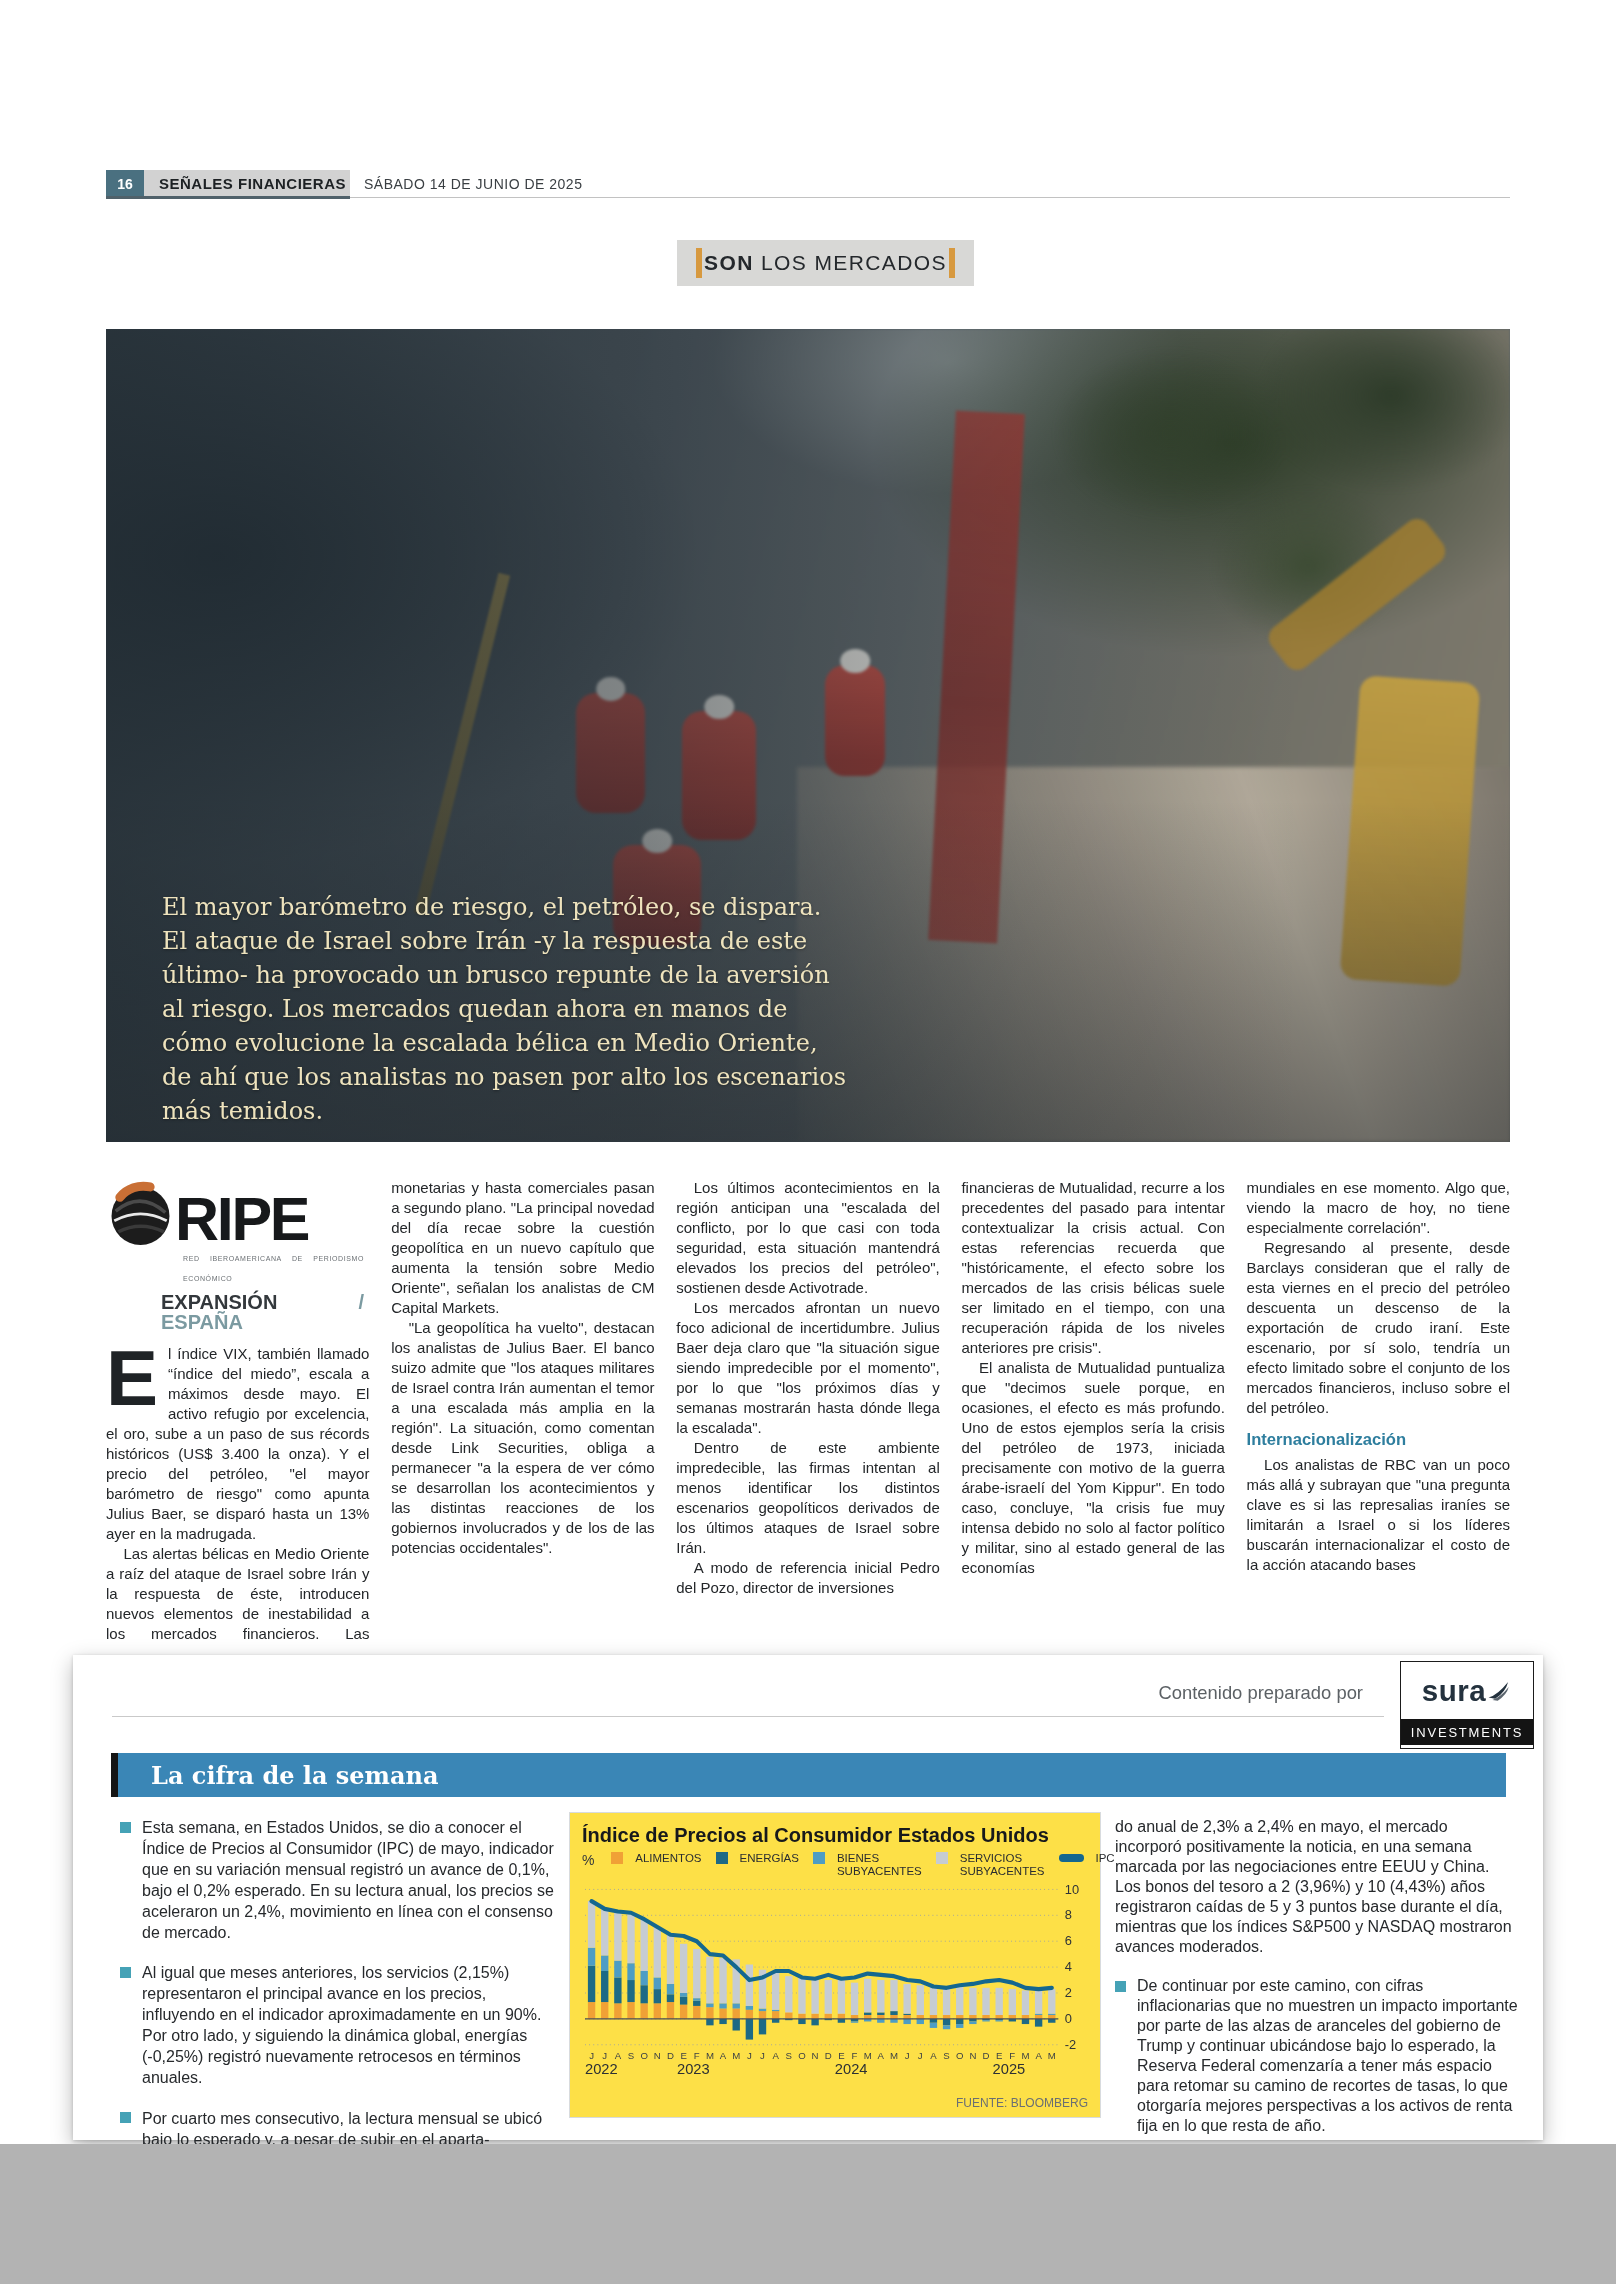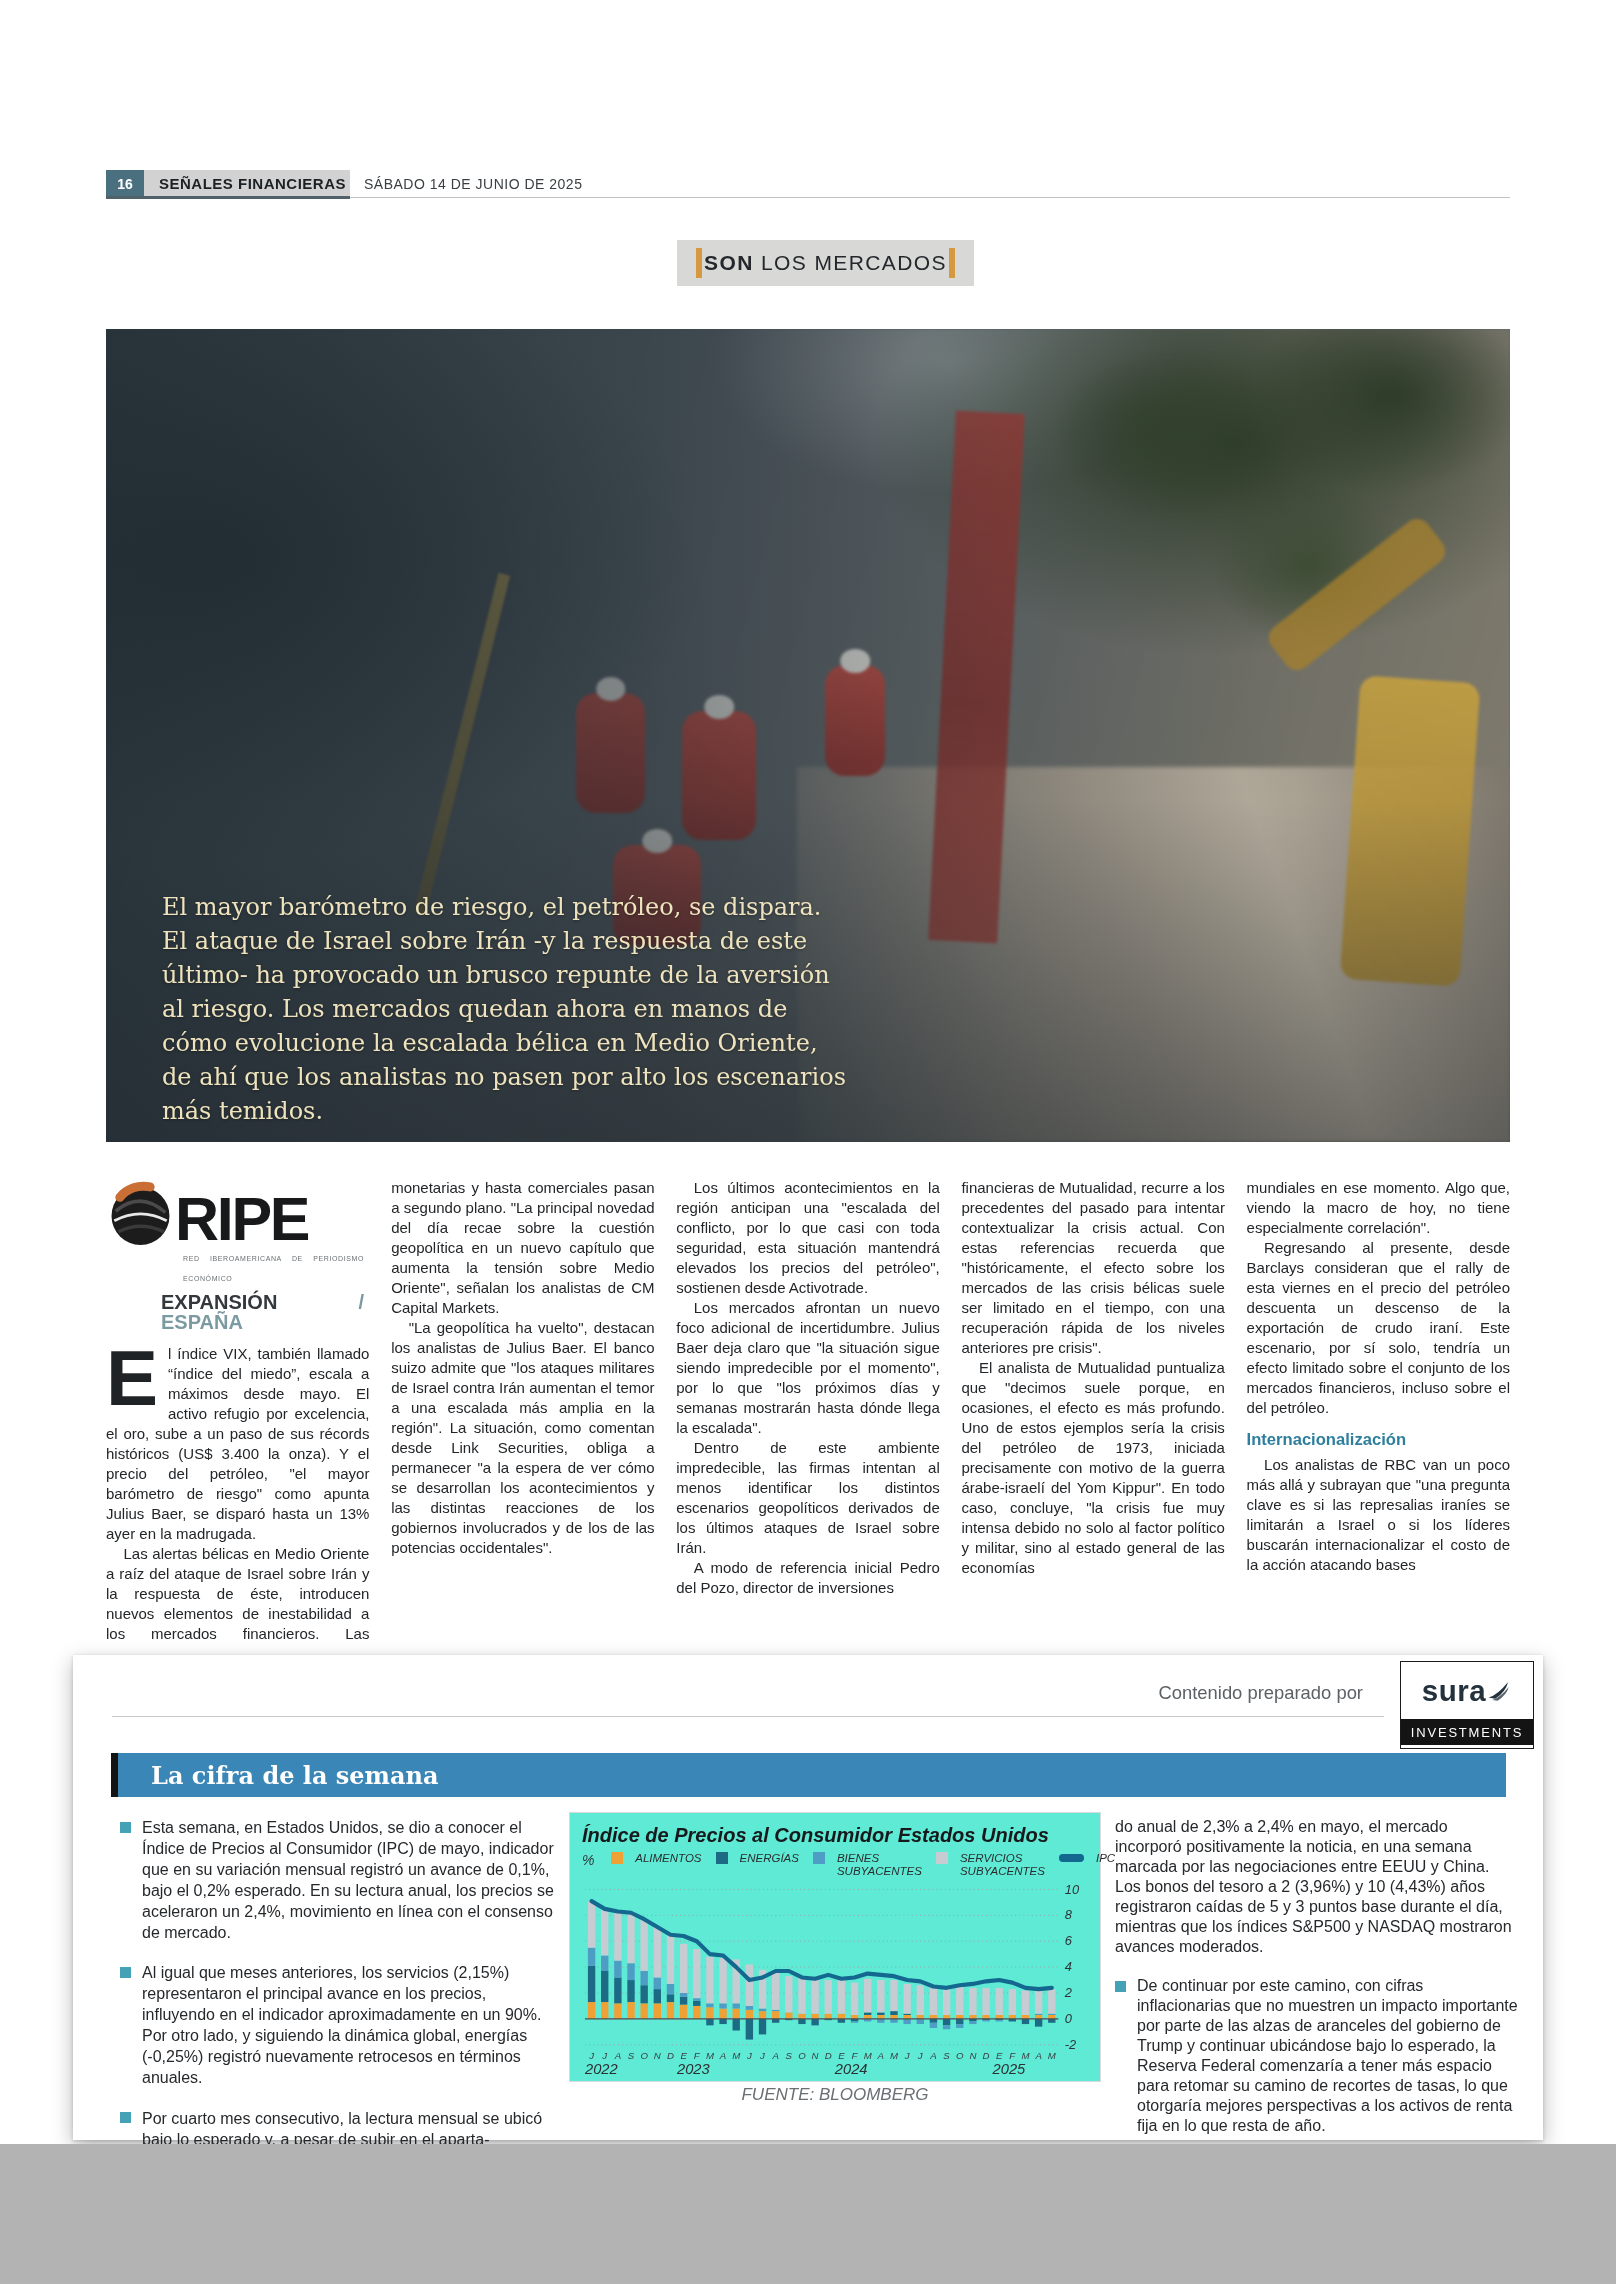--- a/index.html
+++ b/index.html
@@ -97,8 +97,8 @@
   .wk-col p.bullet{position:relative;padding-left:22px;}
   .wk-col p.bullet::before{content:"";position:absolute;left:0;top:4.6px;width:11px;height:11px;background:#45a2b6;}
   
-  .chartbox{position:absolute;left:496px;top:157px;width:532px;height:270px;border:0.9px solid #d8dbde;
-        background:#5eead4;box-sizing:border-box;padding:11px 12px;font-style:italic;}
+  .chartbox{position:absolute;left:496px;top:157px;width:532px;height:306px;border:0.9px solid #d8dbde;
+        background:#fde047;box-sizing:border-box;padding:11px 12px;}
   .ch-title{font-size:20px;font-weight:bold;color:#17191c;margin:0 0 4.6px;}
   .ch-legendrow{display:flex;align-items:flex-start;gap:14px;margin:0 0 4.6px;}
   .ch-unit{font-size:14px;color:#33373b;margin-right:2.8px;}

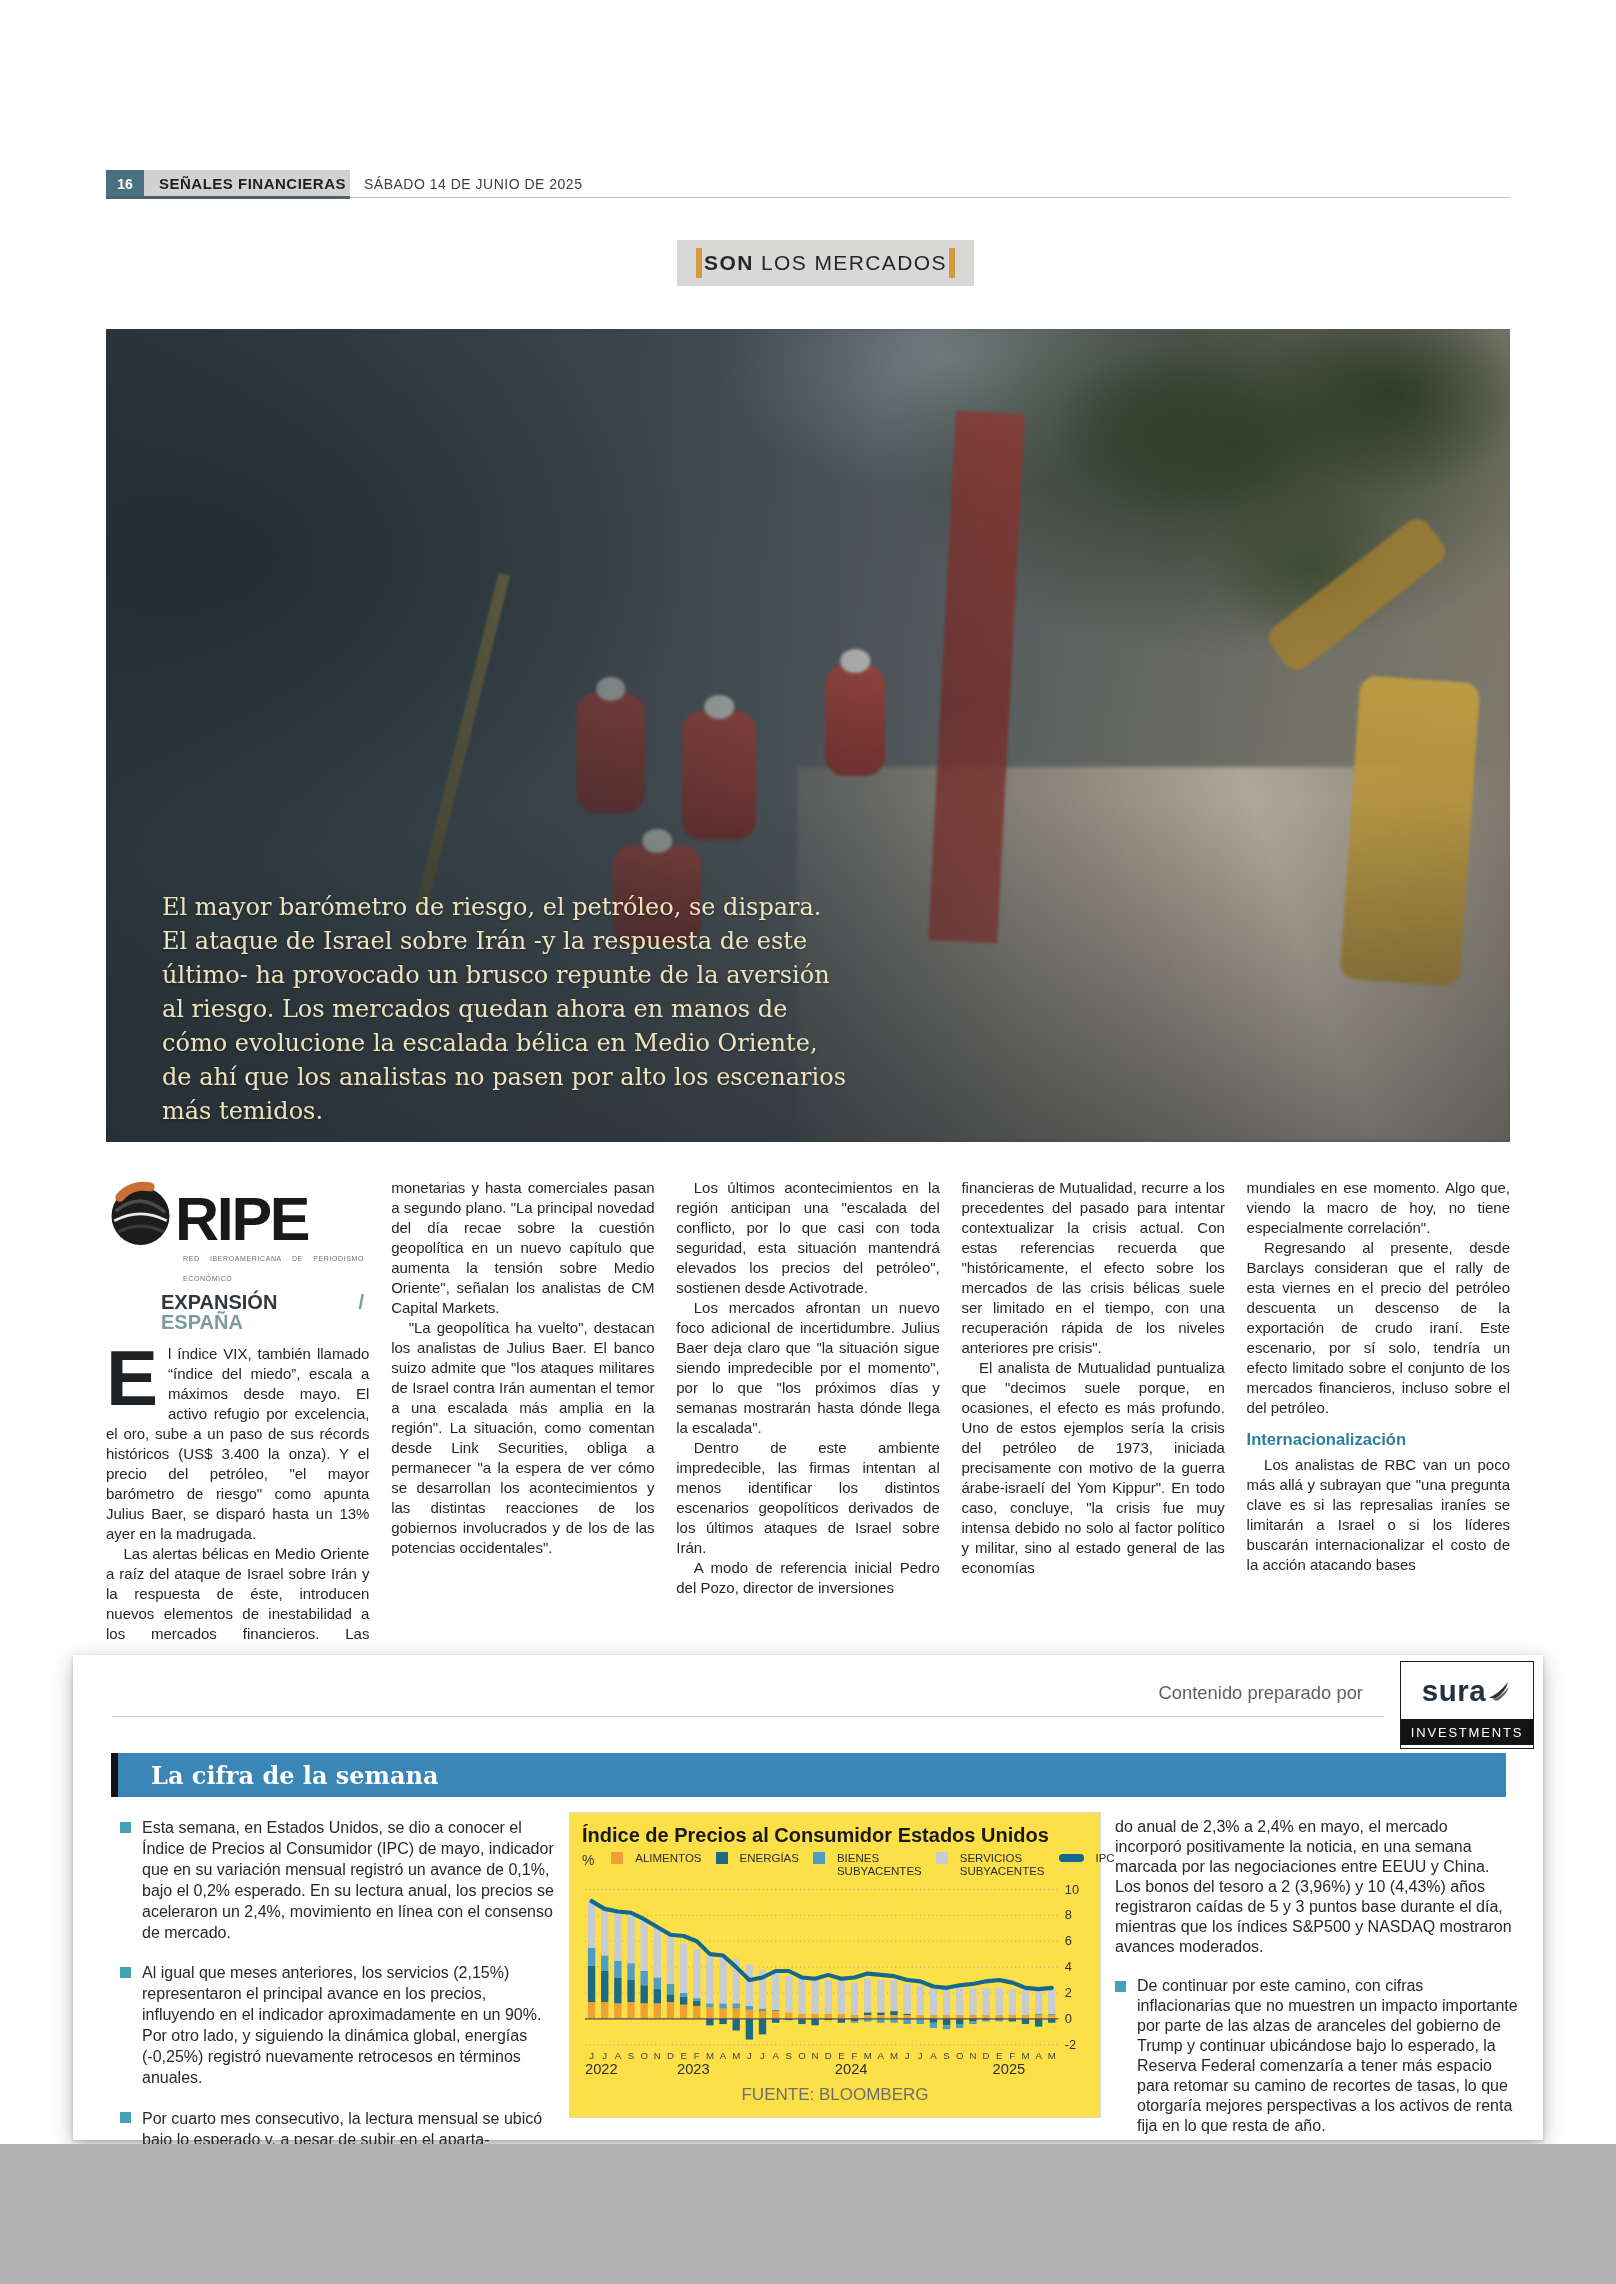--- a/index.html
+++ b/index.html
@@ -106,7 +106,7 @@
   .lg-sq{width:12px;height:12px;display:inline-block;margin-top:0.9px;}
   .lg-line{width:25px;height:7.4px;border-radius:3.7px;display:inline-block;margin-top:2.8px;}
   .lg-lb{font-size:11.5px;line-height:13.4px;color:#2a2d30;white-space:pre-line;}
-  .ch-src{text-align:center;font-size:17px;color:#6a6f73;margin-top:4px;}
+  .ch-src{text-align:right;font-size:12px;color:#6a6f73;margin-top:15px;}
   
   .bottom-gray{position:absolute;left:0;top:2144px;width:1616px;height:140px;background:#b3b3b3;}
 </style>

